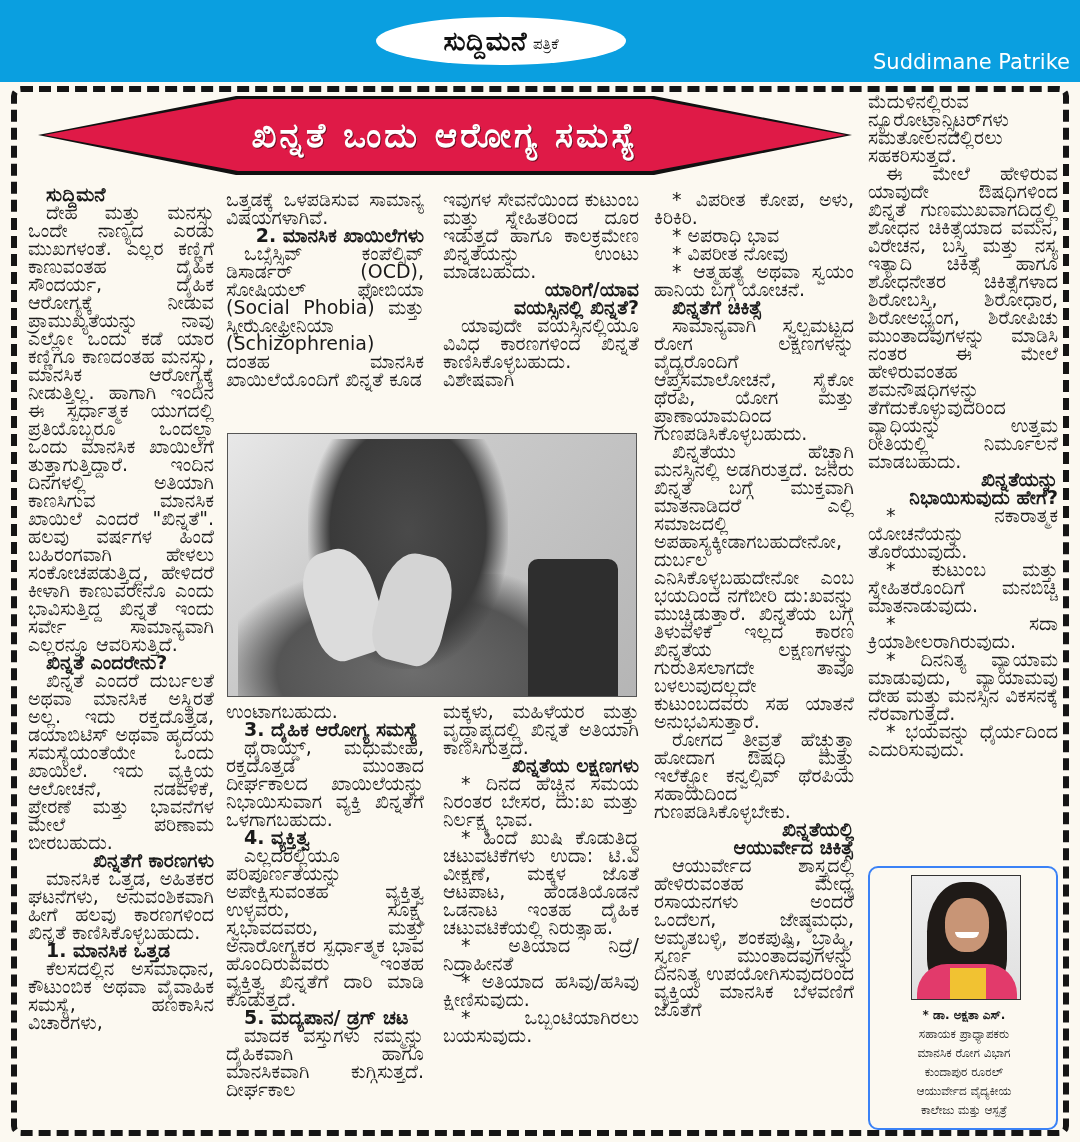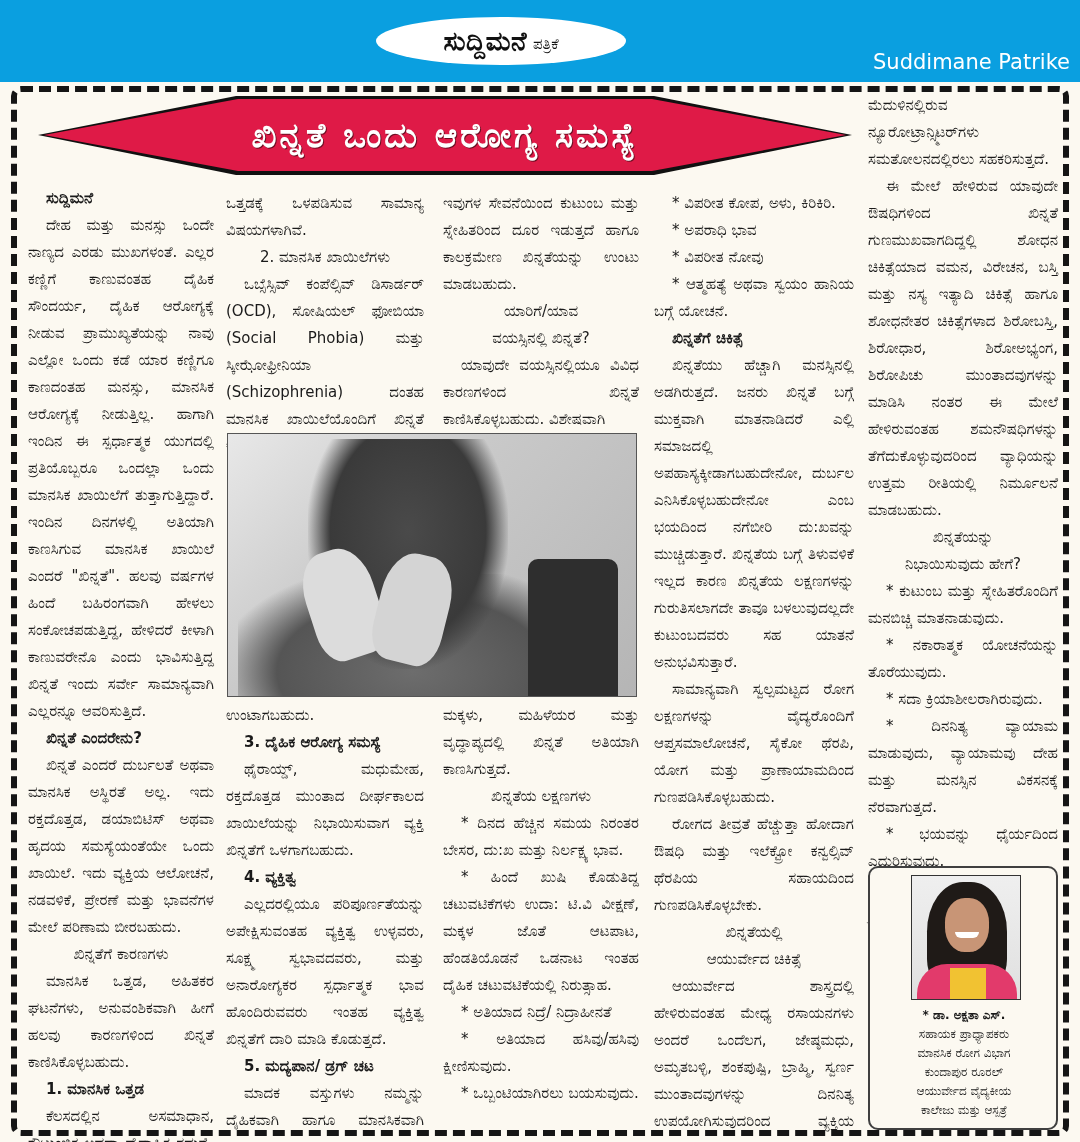--- a/index.html
+++ b/index.html
@@ -18,7 +18,7 @@
   .banner svg { position: absolute; left: 0; top: 0; }
   .banner-title { position: absolute; left: 0; top: 0; width: 100%; height: 100%; display: flex; align-items: center; justify-content: center; font-size: 34px; font-weight: bold; color: #ffffff; letter-spacing: 3px; text-shadow: 1px 1px 0 #6a0e22; }
 
-  .col { position: absolute; font-size: 15px; line-height: 27px; text-align: justify; }
+  .col { position: absolute; font-size: 19px; line-height: 18px; text-align: justify; }
   .col p { text-indent: 18px; }
   .col .hd { font-weight: bold; text-indent: 18px; }
   .col .hdc { font-weight: normal; text-align: center; text-indent: 0; }

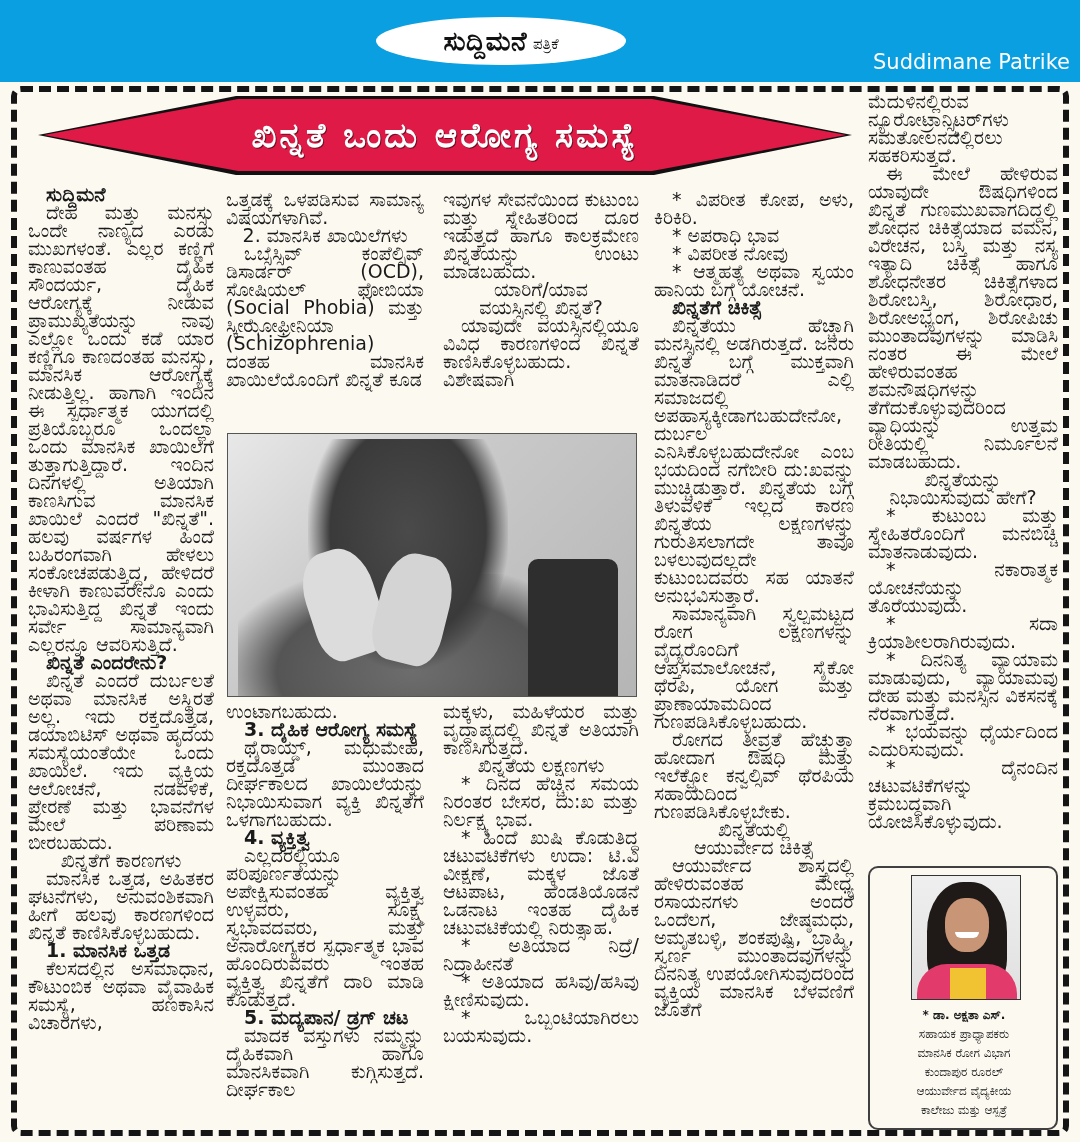--- a/index.html
+++ b/index.html
@@ -21,7 +21,7 @@
   .col { position: absolute; font-size: 19px; line-height: 18px; text-align: justify; }
   .col p { text-indent: 18px; }
   .col .hd { font-weight: bold; text-indent: 18px; }
-  .col .hdc { font-weight: normal; text-align: center; text-indent: 0; }
+  .col .hdc { font-weight: bold; text-align: right; text-indent: 0; }
   .col .bul { text-indent: 18px; }
 
   .c1 { left: 28px; top: 185px; width: 186px; }

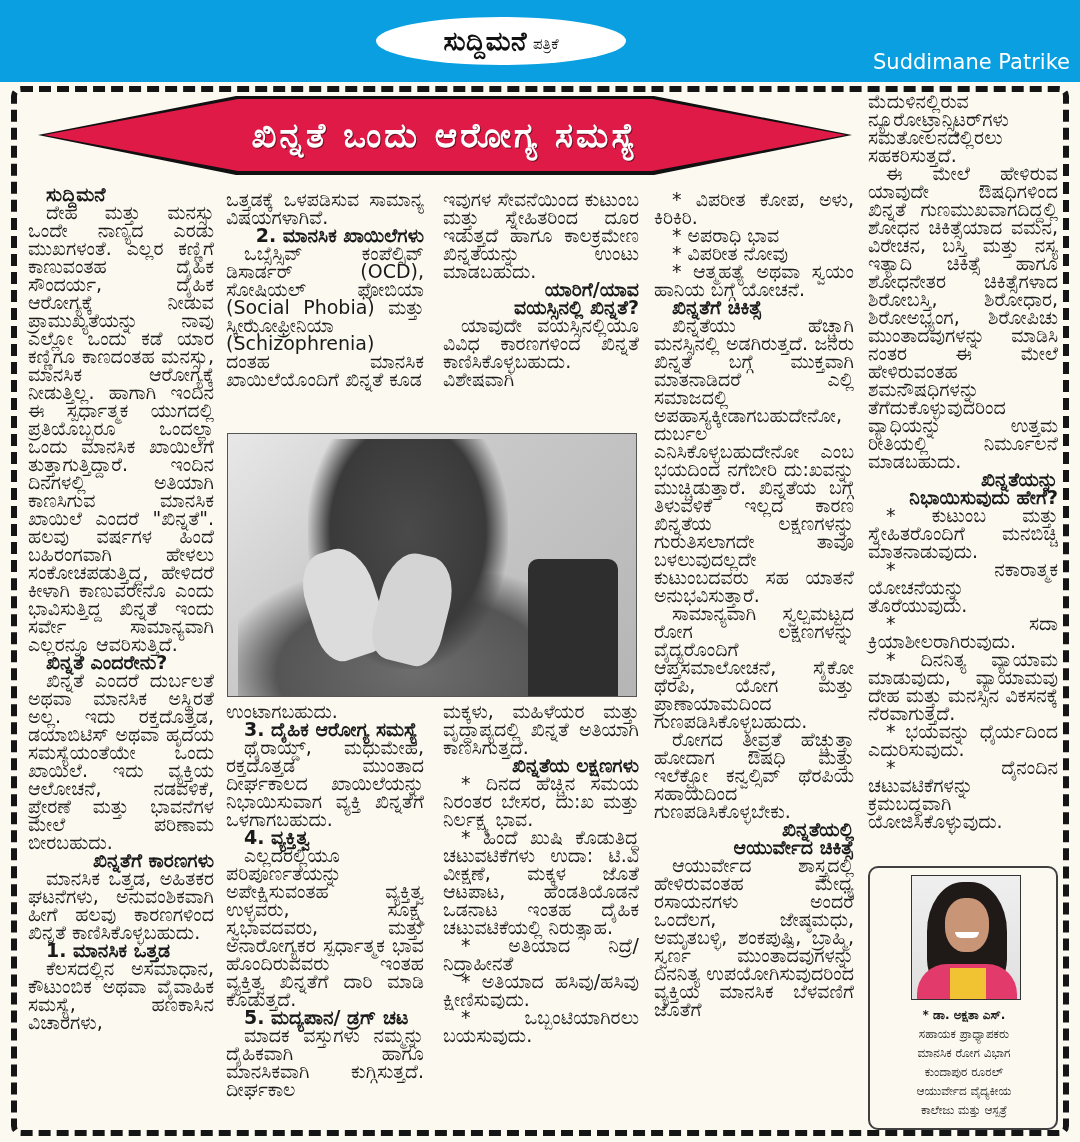--- a/index.html
+++ b/index.html
@@ -128,8 +128,8 @@
   <p class="bul">* ವಿಪರೀತ ನೋವು</p>
   <p class="bul">* ಆತ್ಮಹತ್ಯೆ ಅಥವಾ ಸ್ವಯಂ ಹಾನಿಯ ಬಗ್ಗೆ ಯೋಚನೆ.</p>
   <p class="hd">ಖಿನ್ನತೆಗೆ ಚಿಕಿತ್ಸೆ</p>
+  <p>ಸಾಮಾನ್ಯವಾಗಿ ಸ್ವಲ್ಪಮಟ್ಟದ ರೋಗ ಲಕ್ಷಣಗಳನ್ನು ವೈದ್ಯರೊಂದಿಗೆ ಆಪ್ತಸಮಾಲೋಚನೆ, ಸೈಕೋ ಥೆರಪಿ, ಯೋಗ ಮತ್ತು ಪ್ರಾಣಾಯಾಮದಿಂದ ಗುಣಪಡಿಸಿಕೊಳ್ಳಬಹುದು.</p>
   <p>ಖಿನ್ನತೆಯು ಹೆಚ್ಚಾಗಿ ಮನಸ್ಸಿನಲ್ಲಿ ಅಡಗಿರುತ್ತದೆ. ಜನರು ಖಿನ್ನತೆ ಬಗ್ಗೆ ಮುಕ್ತವಾಗಿ ಮಾತನಾಡಿದರೆ ಎಲ್ಲಿ ಸಮಾಜದಲ್ಲಿ ಅಪಹಾಸ್ಯಕ್ಕೀಡಾಗಬಹುದೇನೋ, ದುರ್ಬಲ ಎನಿಸಿಕೊಳ್ಳಬಹುದೇನೋ ಎಂಬ ಭಯದಿಂದ ನಗೆಬೀರಿ ದು:ಖವನ್ನು ಮುಚ್ಚಿಡುತ್ತಾರೆ. ಖಿನ್ನತೆಯ ಬಗ್ಗೆ ತಿಳುವಳಿಕೆ ಇಲ್ಲದ ಕಾರಣ ಖಿನ್ನತೆಯ ಲಕ್ಷಣಗಳನ್ನು ಗುರುತಿಸಲಾಗದೇ ತಾವೂ ಬಳಲುವುದಲ್ಲದೇ ಕುಟುಂಬದವರು ಸಹ ಯಾತನೆ ಅನುಭವಿಸುತ್ತಾರೆ.</p>
-  <p>ಸಾಮಾನ್ಯವಾಗಿ ಸ್ವಲ್ಪಮಟ್ಟದ ರೋಗ ಲಕ್ಷಣಗಳನ್ನು ವೈದ್ಯರೊಂದಿಗೆ ಆಪ್ತಸಮಾಲೋಚನೆ, ಸೈಕೋ ಥೆರಪಿ, ಯೋಗ ಮತ್ತು ಪ್ರಾಣಾಯಾಮದಿಂದ ಗುಣಪಡಿಸಿಕೊಳ್ಳಬಹುದು.</p>
   <p>ರೋಗದ ತೀವ್ರತೆ ಹೆಚ್ಚುತ್ತಾ ಹೋದಾಗ ಔಷಧಿ ಮತ್ತು ಇಲೆಕ್ಟ್ರೋ ಕನ್ವಲ್ಸಿವ್ ಥೆರಪಿಯ ಸಹಾಯದಿಂದ ಗುಣಪಡಿಸಿಕೊಳ್ಳಬೇಕು.</p>
   <p class="hdc">ಖಿನ್ನತೆಯಲ್ಲಿ</p>
   <p class="hdc">ಆಯುರ್ವೇದ ಚಿಕಿತ್ಸೆ</p>

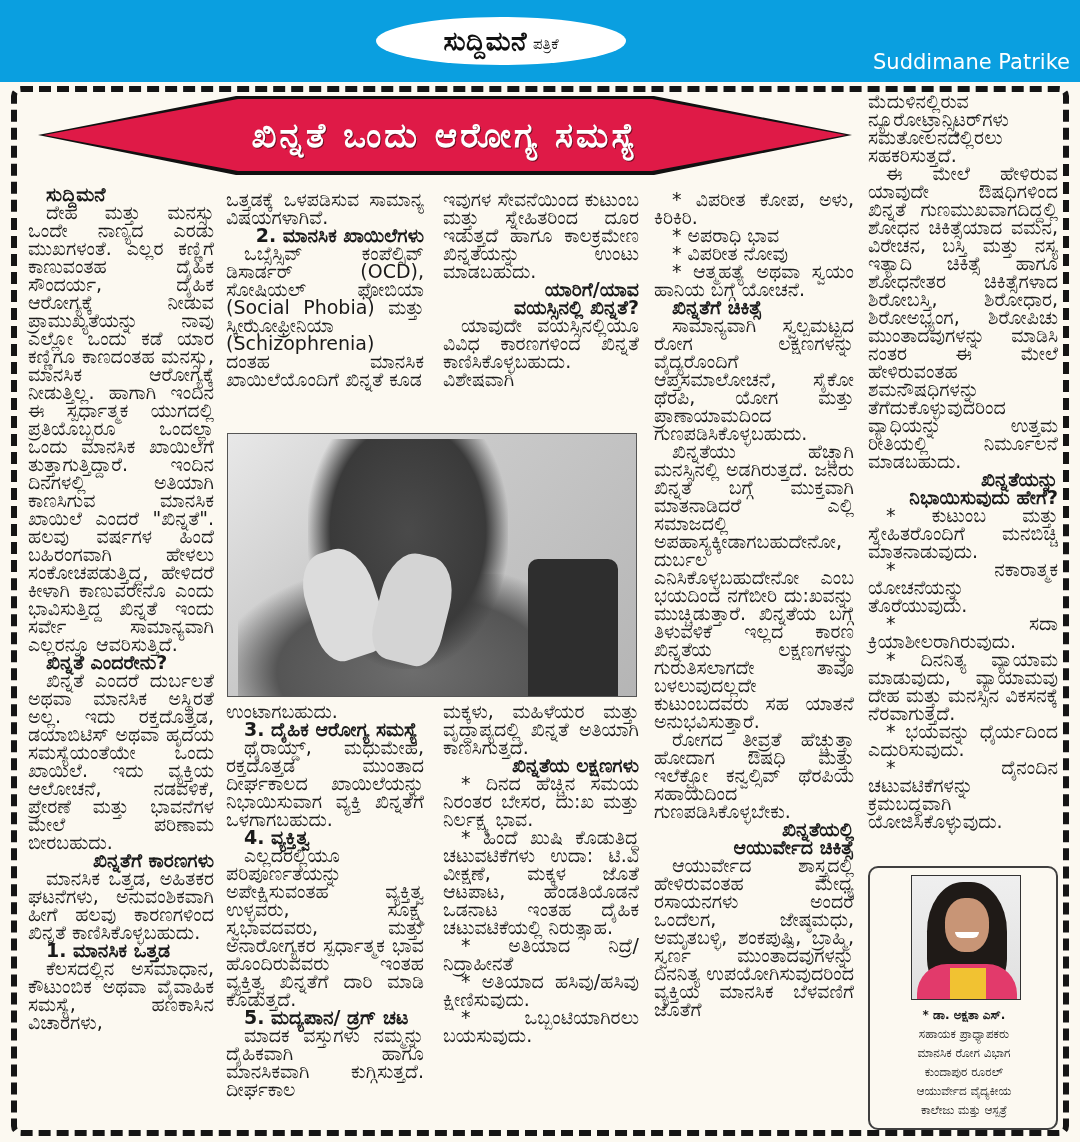--- a/index.html
+++ b/index.html
@@ -141,8 +141,8 @@
   <p>ಈ ಮೇಲೆ ಹೇಳಿರುವ ಯಾವುದೇ ಔಷಧಿಗಳಿಂದ ಖಿನ್ನತೆ ಗುಣಮುಖವಾಗದಿದ್ದಲ್ಲಿ ಶೋಧನ ಚಿಕಿತ್ಸೆಯಾದ ವಮನ, ವಿರೇಚನ, ಬಸ್ತಿ ಮತ್ತು ನಸ್ಯ ಇತ್ಯಾದಿ ಚಿಕಿತ್ಸೆ ಹಾಗೂ ಶೋಧನೇತರ ಚಿಕಿತ್ಸೆಗಳಾದ ಶಿರೋಬಸ್ತಿ, ಶಿರೋಧಾರ, ಶಿರೋಅಭ್ಯಂಗ, ಶಿರೋಪಿಚು ಮುಂತಾದವುಗಳನ್ನು ಮಾಡಿಸಿ ನಂತರ ಈ ಮೇಲೆ ಹೇಳಿರುವಂತಹ ಶಮನೌಷಧಿಗಳನ್ನು ತೆಗೆದುಕೊಳ್ಳುವುದರಿಂದ ವ್ಯಾಧಿಯನ್ನು ಉತ್ತಮ ರೀತಿಯಲ್ಲಿ ನಿರ್ಮೂಲನೆ ಮಾಡಬಹುದು.</p>
   <p class="hdc">ಖಿನ್ನತೆಯನ್ನು</p>
   <p class="hdc">ನಿಭಾಯಿಸುವುದು ಹೇಗೆ?</p>
+  <p class="bul">* ನಕಾರಾತ್ಮಕ ಯೋಚನೆಯನ್ನು ತೊರೆಯುವುದು.</p>
   <p class="bul">* ಕುಟುಂಬ ಮತ್ತು ಸ್ನೇಹಿತರೊಂದಿಗೆ ಮನಬಿಚ್ಚಿ ಮಾತನಾಡುವುದು.</p>
-  <p class="bul">* ನಕಾರಾತ್ಮಕ ಯೋಚನೆಯನ್ನು ತೊರೆಯುವುದು.</p>
   <p class="bul">* ಸದಾ ಕ್ರಿಯಾಶೀಲರಾಗಿರುವುದು.</p>
   <p class="bul">* ದಿನನಿತ್ಯ ವ್ಯಾಯಾಮ ಮಾಡುವುದು, ವ್ಯಾಯಾಮವು ದೇಹ ಮತ್ತು ಮನಸ್ಸಿನ ವಿಕಸನಕ್ಕೆ ನೆರವಾಗುತ್ತದೆ.</p>
   <p class="bul">* ಭಯವನ್ನು ಧೈರ್ಯದಿಂದ ಎದುರಿಸುವುದು.</p>

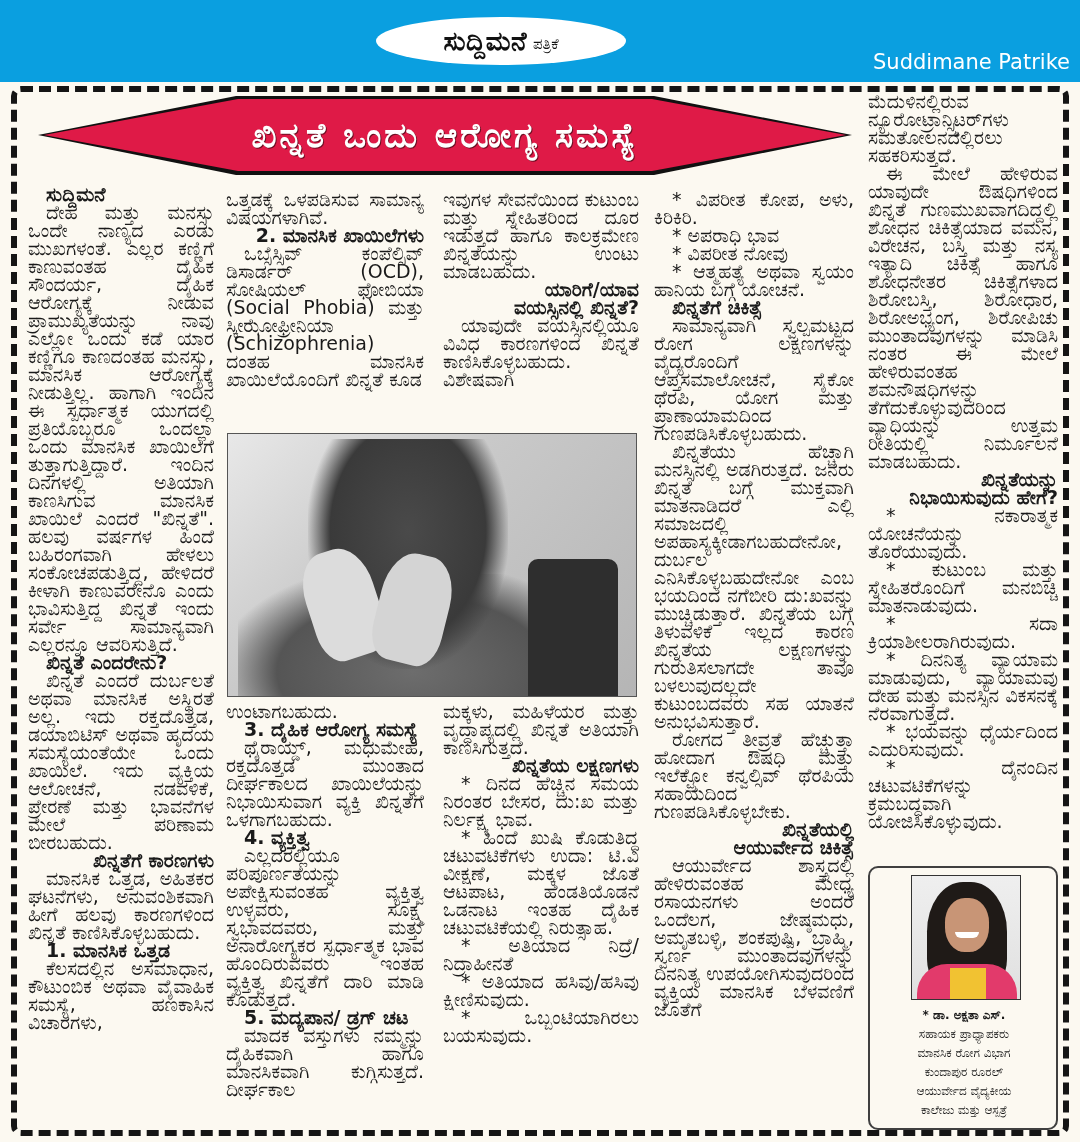--- a/index.html
+++ b/index.html
@@ -146,7 +146,6 @@
   <p class="bul">* ಸದಾ ಕ್ರಿಯಾಶೀಲರಾಗಿರುವುದು.</p>
   <p class="bul">* ದಿನನಿತ್ಯ ವ್ಯಾಯಾಮ ಮಾಡುವುದು, ವ್ಯಾಯಾಮವು ದೇಹ ಮತ್ತು ಮನಸ್ಸಿನ ವಿಕಸನಕ್ಕೆ ನೆರವಾಗುತ್ತದೆ.</p>
   <p class="bul">* ಭಯವನ್ನು ಧೈರ್ಯದಿಂದ ಎದುರಿಸುವುದು.</p>
-  <p class="bul">* ದೈನಂದಿನ ಚಟುವಟಿಕೆಗಳನ್ನು ಕ್ರಮಬದ್ಧವಾಗಿ ಯೋಜಿಸಿಕೊಳ್ಳುವುದು.</p>
 </div>
 
 <div class="author-box">

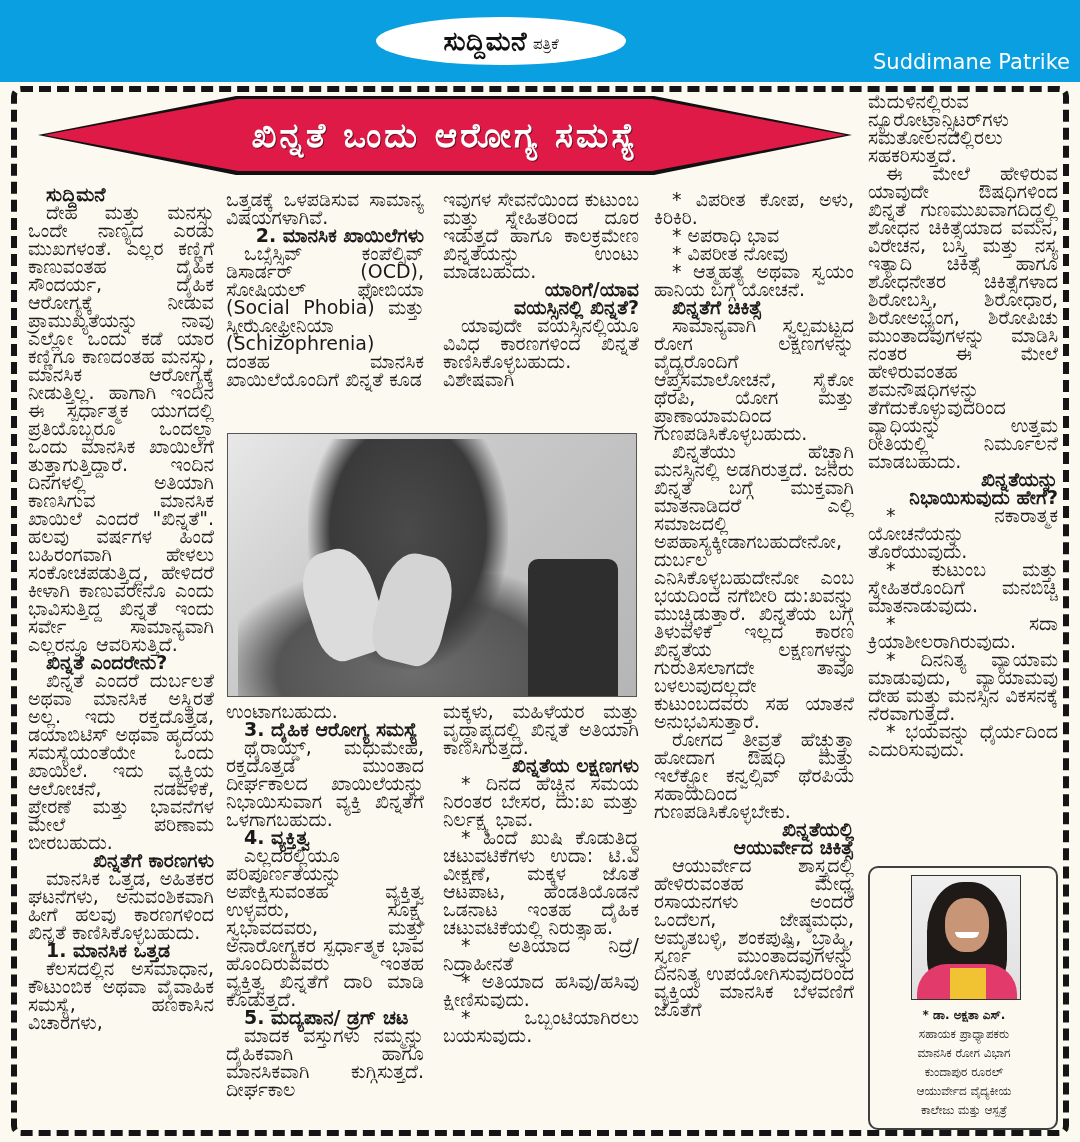--- a/index.html
+++ b/index.html
@@ -39,7 +39,7 @@
   .photo .hand2 { position: absolute; left: 150px; top: 120px; width: 70px; height: 110px; background: #d4d4d4; border-radius: 40% 40% 30% 30%; transform: rotate(14deg); }
   .photo .chair { position: absolute; left: 300px; top: 125px; width: 90px; height: 140px; background: #2e2e2e; border-radius: 10px 10px 0 0; }
 
-  .author-box { position: absolute; left: 868px; top: 866px; width: 190px; height: 264px; border: 2px solid #404040; border-radius: 10px; background: #fcf9f1; }
+  .author-box { position: absolute; left: 868px; top: 866px; width: 190px; height: 264px; border: 2px solid #3b82f6; border-radius: 10px; background: #fcf9f1; }
   .author-photo { position: absolute; left: 41px; top: 7px; width: 110px; height: 125px; border: 1px solid #333; background: linear-gradient(180deg,#efefef 0%, #e0e0e0 100%); overflow: hidden; }
   .author-photo .ahair { position: absolute; left: 15px; top: 6px; width: 80px; height: 110px; background: #1f1a17; border-radius: 45% 45% 30% 30%; }
   .author-photo .aface { position: absolute; left: 33px; top: 22px; width: 44px; height: 54px; background: #c89576; border-radius: 45%; }

